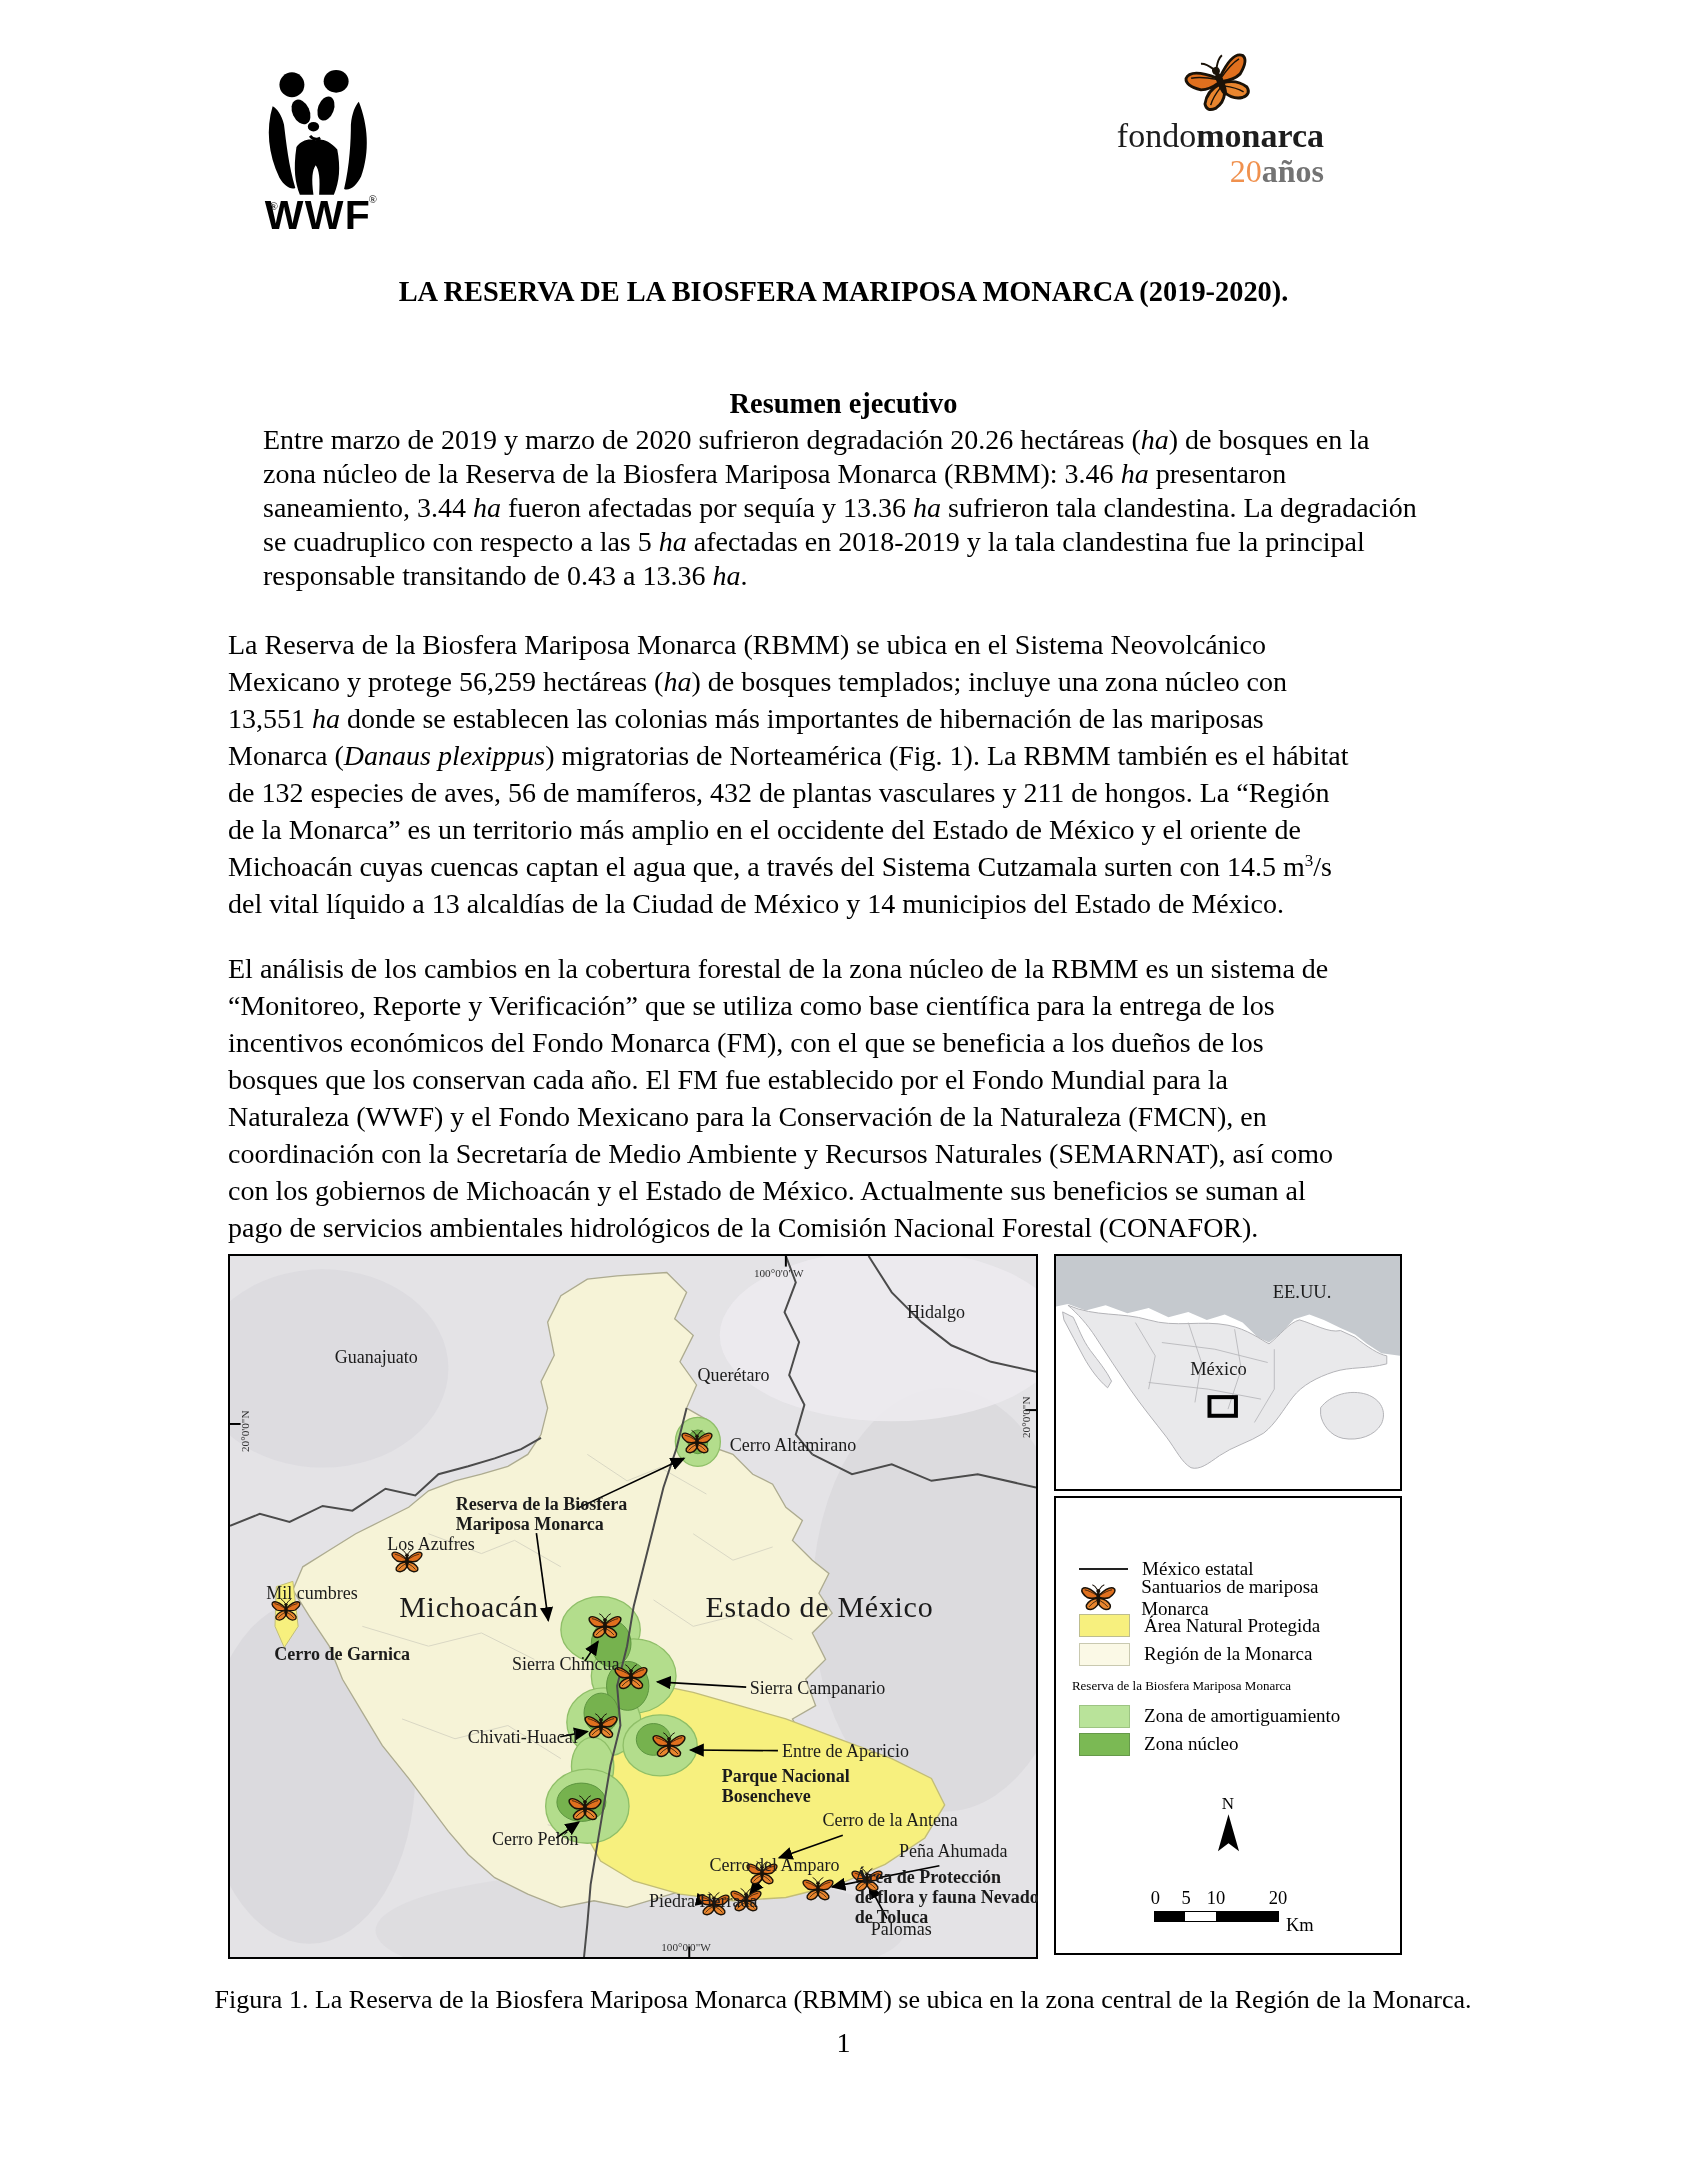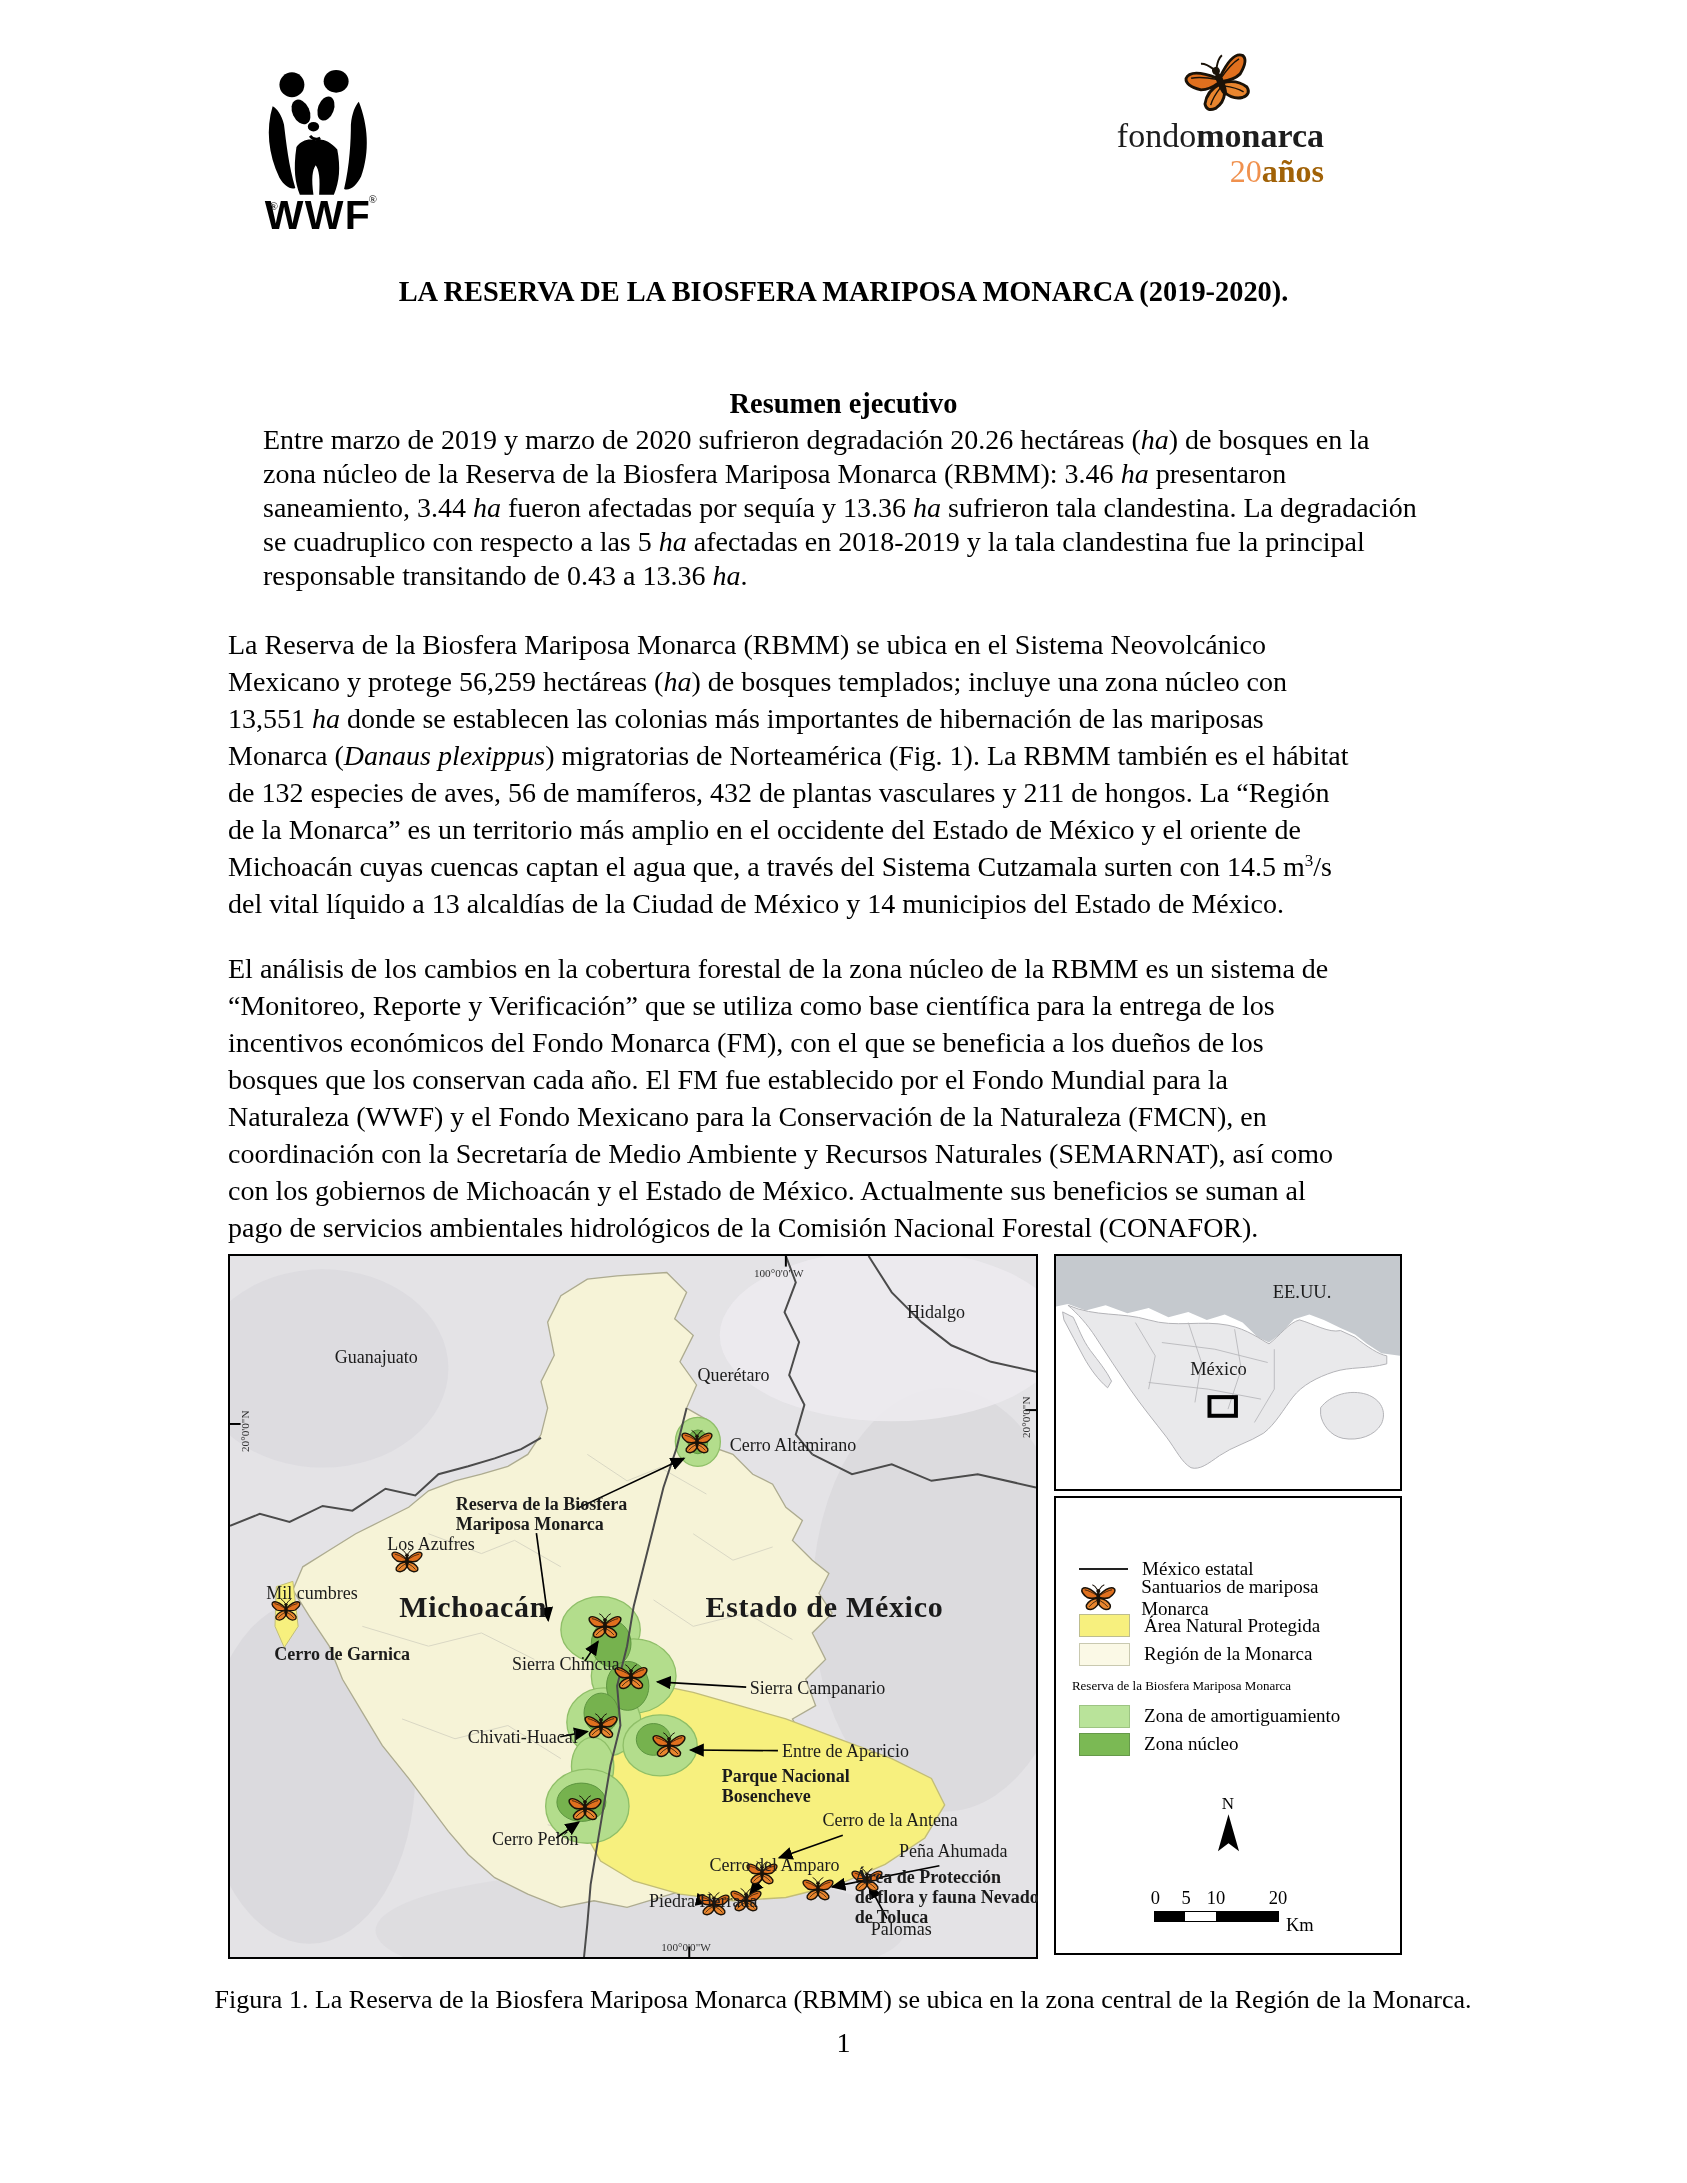--- a/index.html
+++ b/index.html
@@ -22,7 +22,7 @@
   .fm .wordmark .bold{font-weight:700;}
   .fm .anniv{font-size:32px;line-height:33px;margin-top:1.3px;}
   .fm .anniv .num{color:#f0914e;font-weight:400;}
-  .fm .anniv .word{color:#a16207;font-weight:700;}
+  .fm .anniv .word{color:#737373;font-weight:700;}
 
   
   .doc-title{position:absolute;left:0;top:273px;width:1687px;text-align:center;

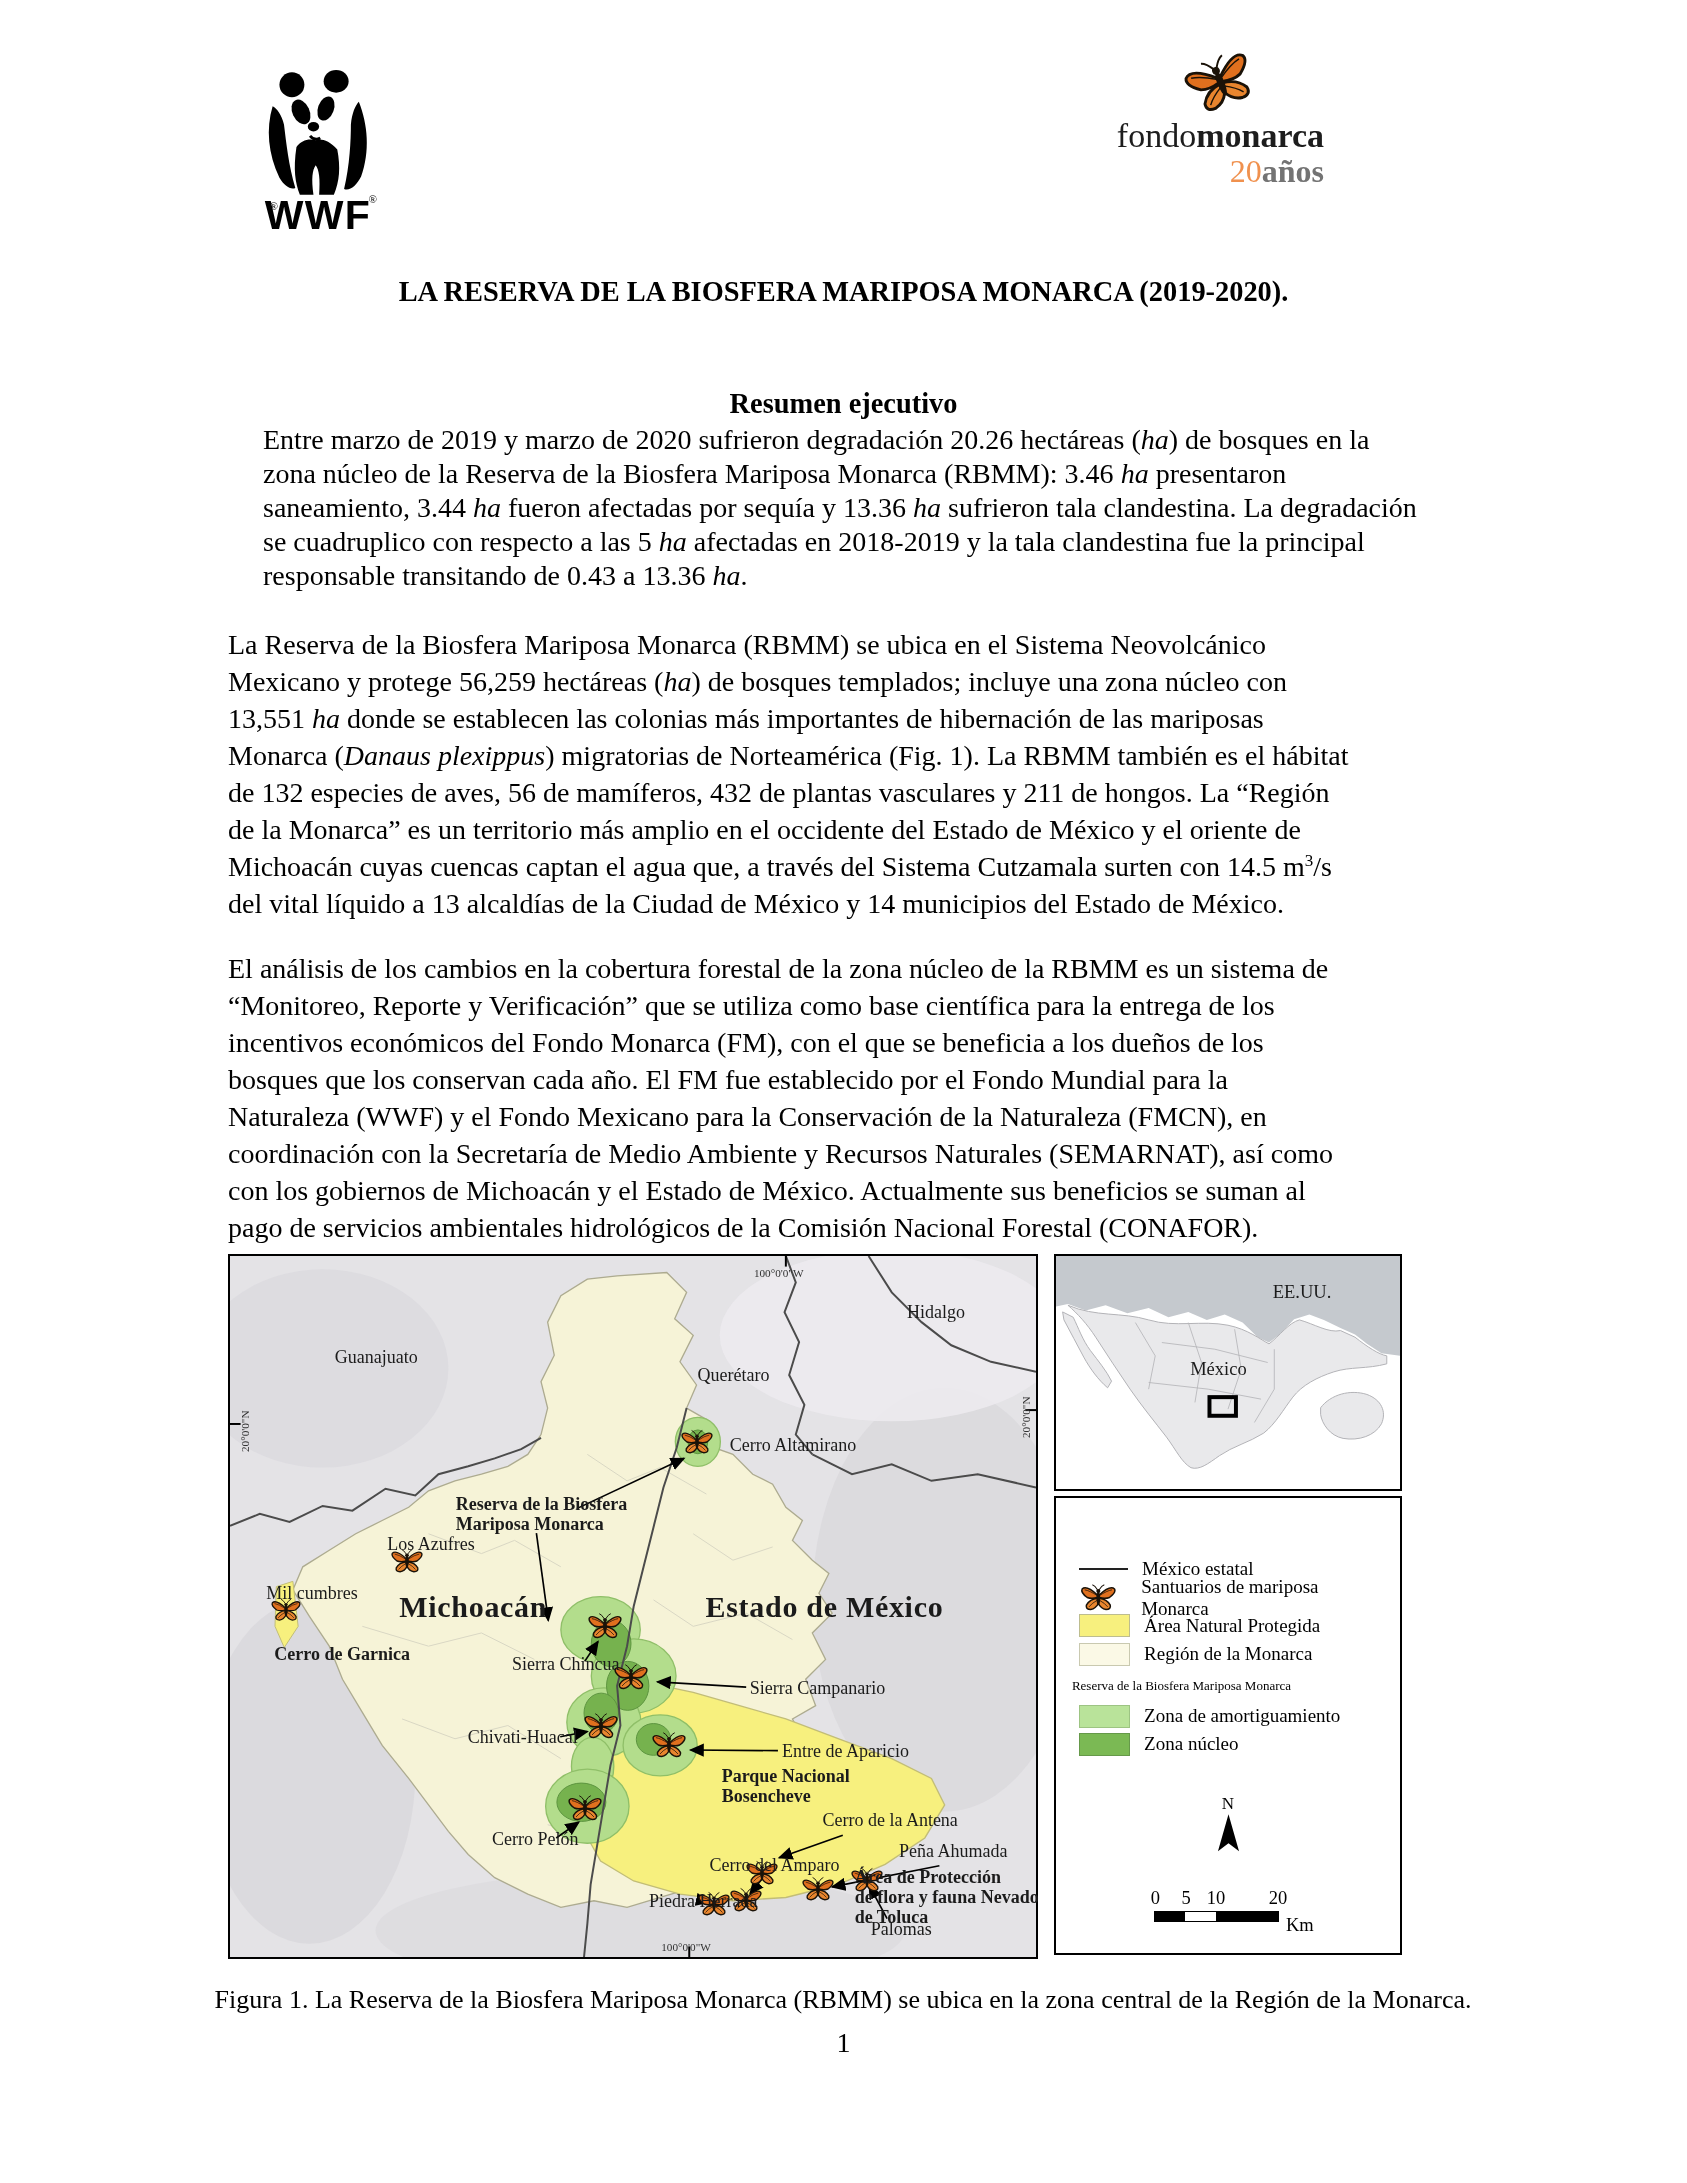--- a/index.html
+++ b/index.html
@@ -42,7 +42,7 @@
   .map svg.base{position:absolute;left:0;top:0;width:100%;height:100%;}
   .maplabel{position:absolute;white-space:nowrap;font-size:18px;line-height:20px;color:#1b1b1b;}
   .maplabel.bold{font-weight:bold;}
-  .maplabel.big{font-size:30px;font-weight:bold;letter-spacing:0.7px;}
+  .maplabel.big{font-size:30px;font-weight:normal;letter-spacing:0.7px;}
   .maplabel.coord{font-size:11.2px;color:#333;}
   .rot{transform:rotate(-90deg);transform-origin:left top;}
   .bfly-pin{position:absolute;transform:translate(-50%,-50%);}

